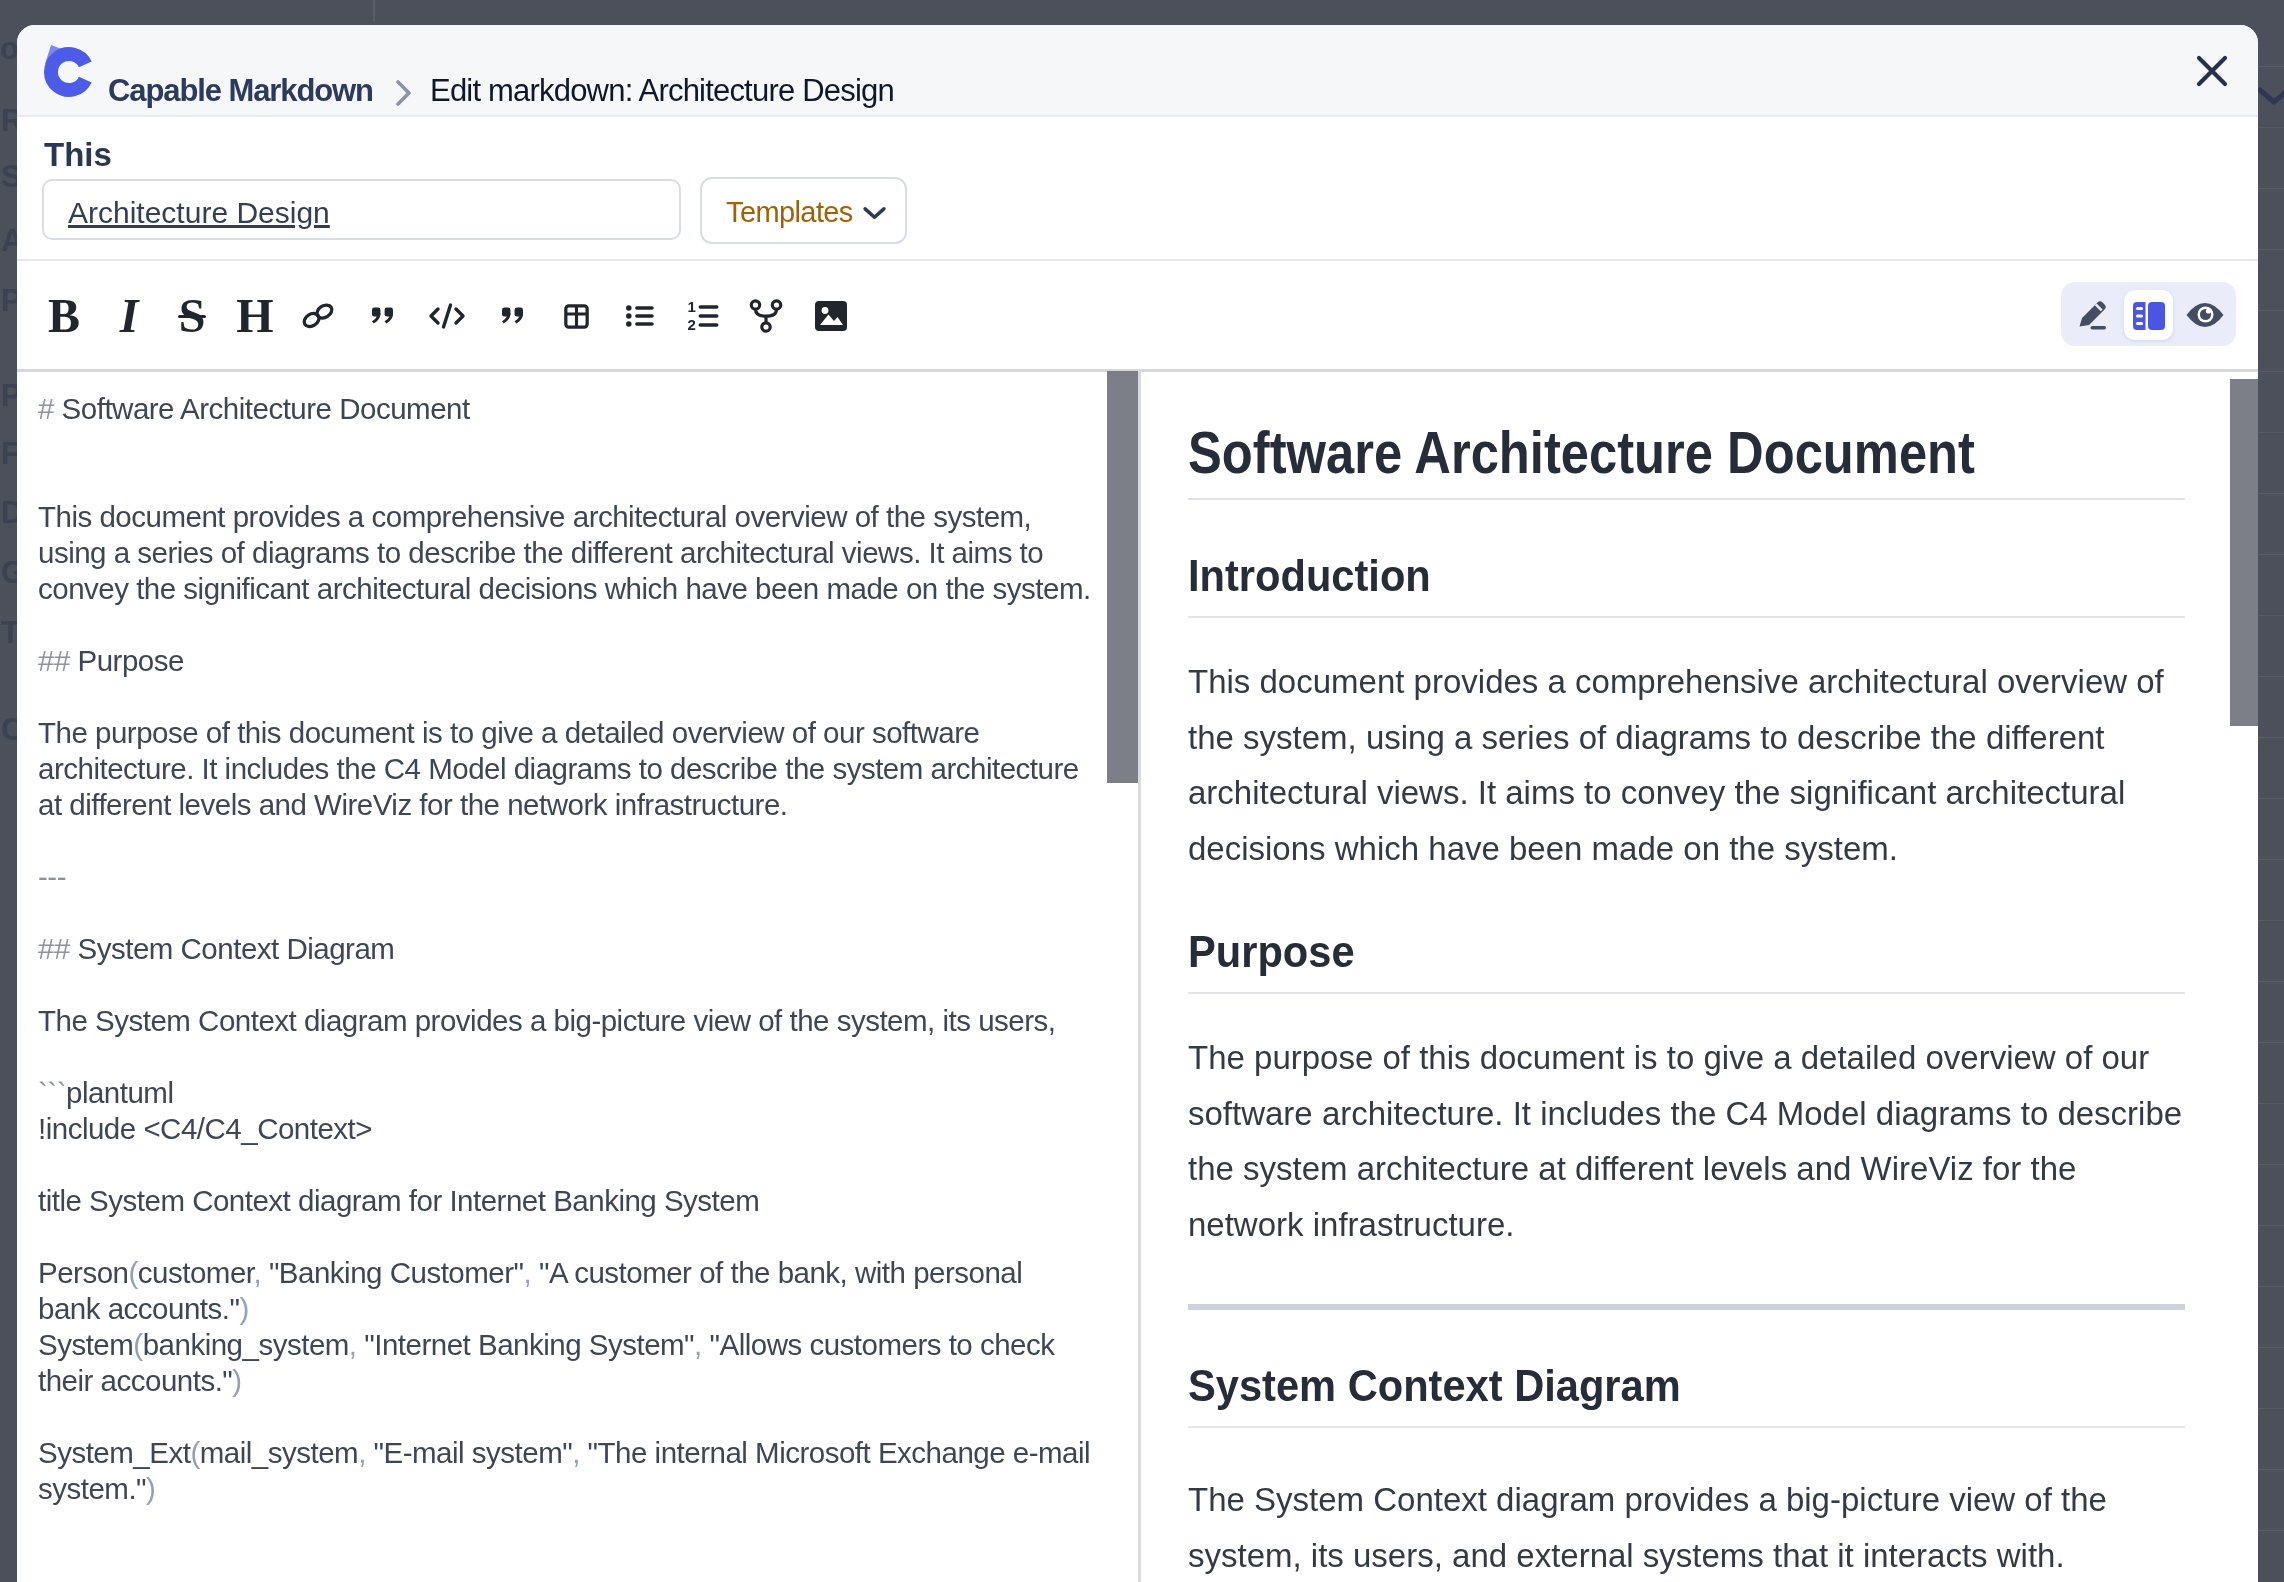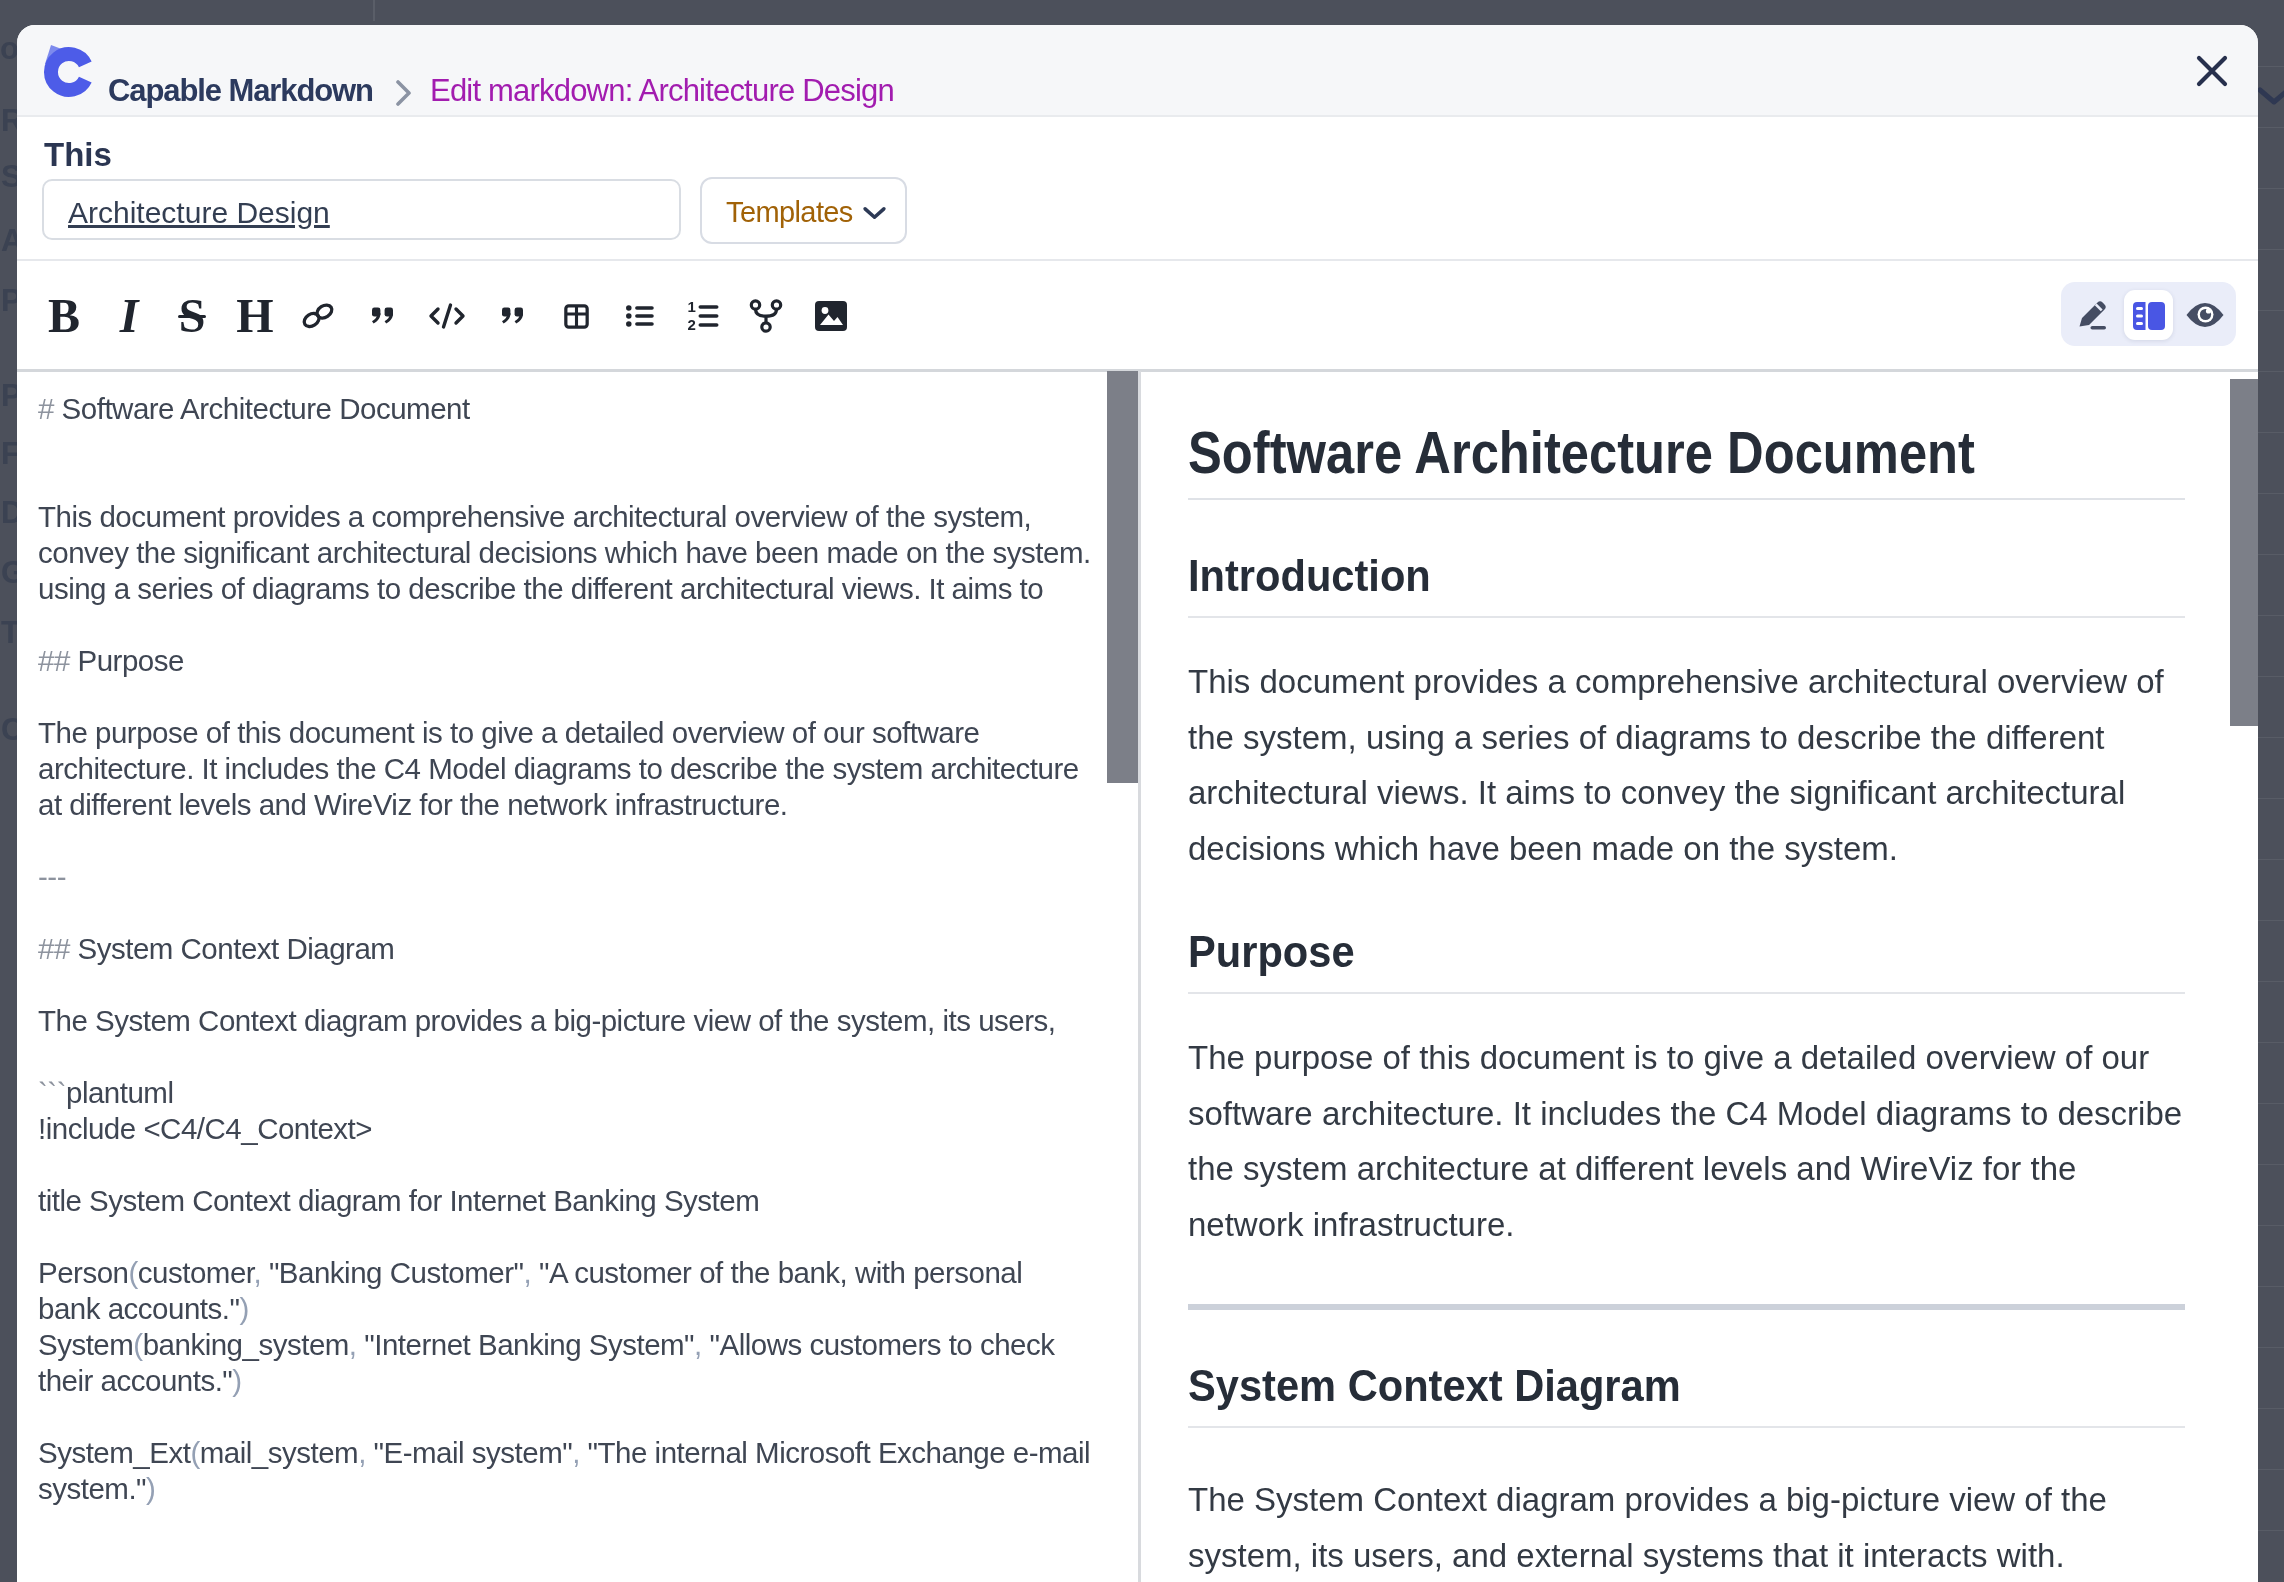--- a/index.html
+++ b/index.html
@@ -13,7 +13,7 @@
 #modal { position:absolute; left:17px; top:25px; width:2241px; height:1561px; background:#fff; border-radius:18px 18px 0 0; overflow:hidden; }
 #header { position:absolute; left:0; top:0; width:2241px; height:92px; background:#f6f7f9; border-bottom:2px solid #e9ebee; }
 .crumb-b { position:absolute; font:700 31px/40px "Liberation Sans",sans-serif; letter-spacing:-1.1px; color:#2c3a5e; }
-.crumb-r { position:absolute; font:400 31px/40px "Liberation Sans",sans-serif; letter-spacing:-0.8px; color:#a21caf; }
+.crumb-r { position:absolute; font:400 31px/40px "Liberation Sans",sans-serif; letter-spacing:-0.8px; color:#0f172a; }
 
 #lblTitle { position:absolute; left:27px; top:110px; font:700 33px/40px "Liberation Sans",sans-serif; color:#2b3652; }
 #inpTitle { position:absolute; left:25px; top:154px; width:639px; height:61px; border:2px solid #d9dde3; border-radius:10px; background:#fff; }

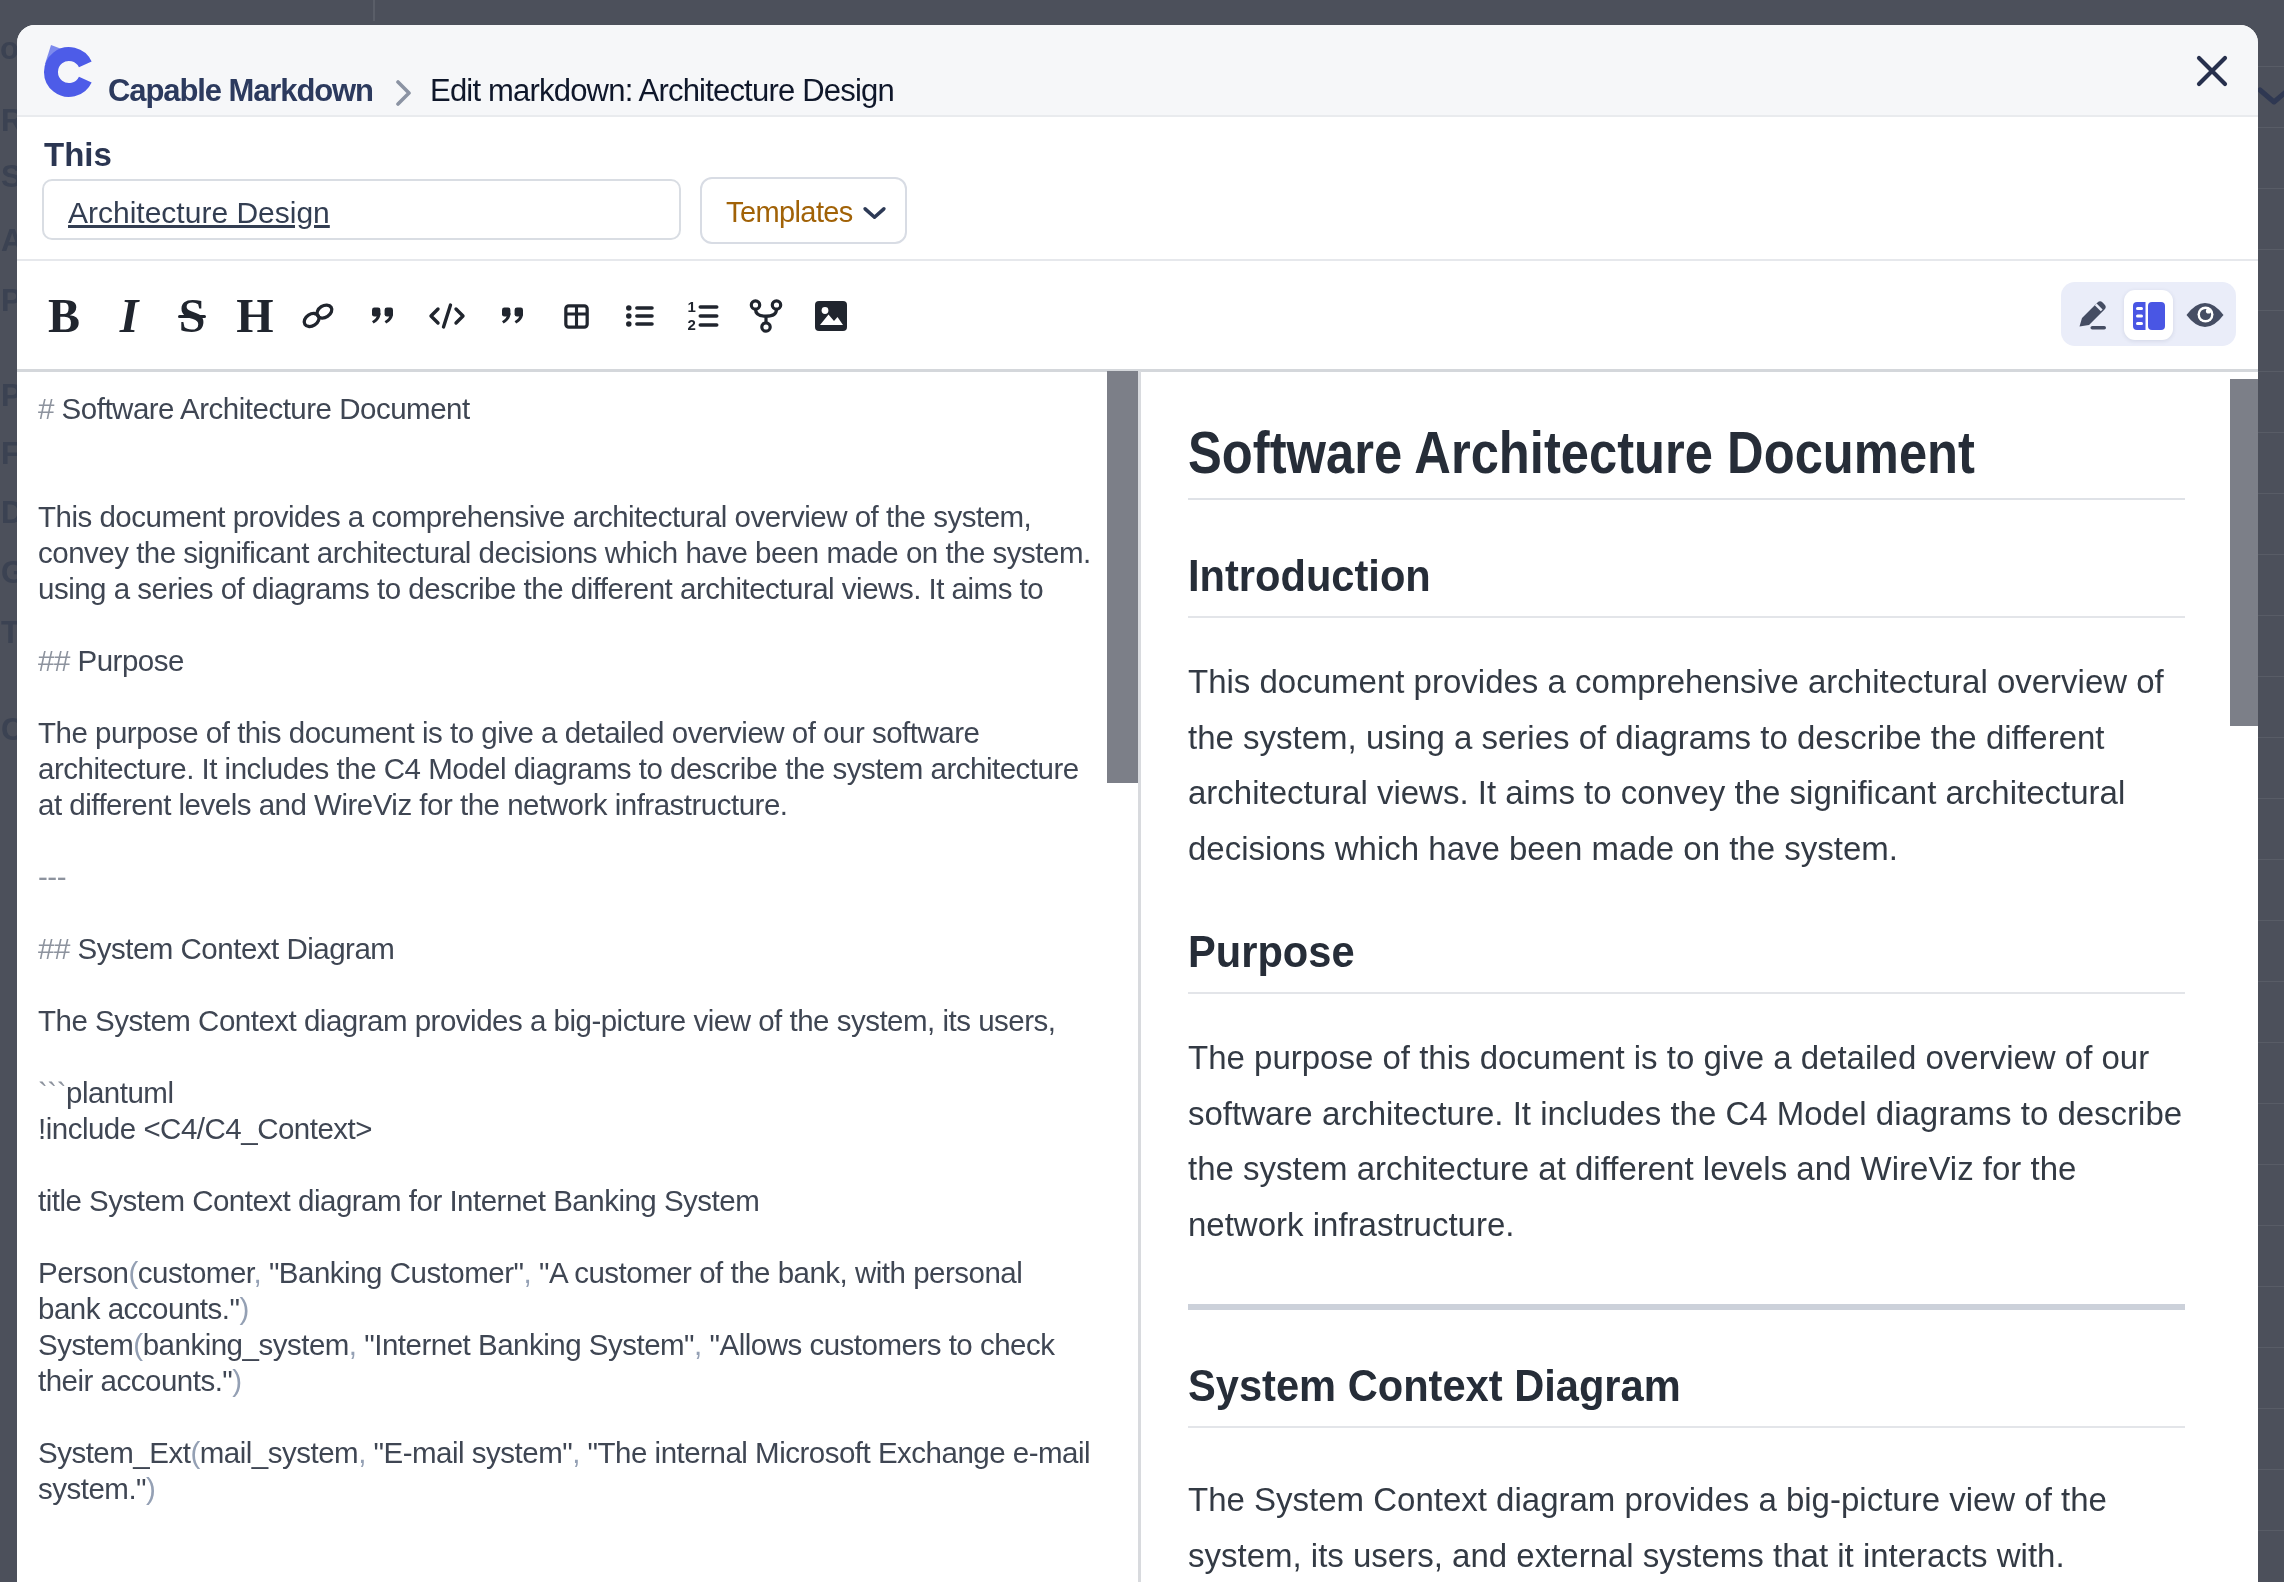--- a/index.html
+++ b/index.html
@@ -258,8 +258,8 @@
     <div class="ln"></div>
     <div class="ln"></div>
     <div class="ln">This document provides a comprehensive architectural overview of the system,</div>
+    <div class="ln">using a series of diagrams to describe the different architectural views. It aims to</div>
     <div class="ln">convey the significant architectural decisions which have been made on the system.</div>
-    <div class="ln">using a series of diagrams to describe the different architectural views. It aims to</div>
     <div class="ln"></div>
     <div class="ln"><span class="mk">## </span>Purpose</div>
     <div class="ln"></div>

